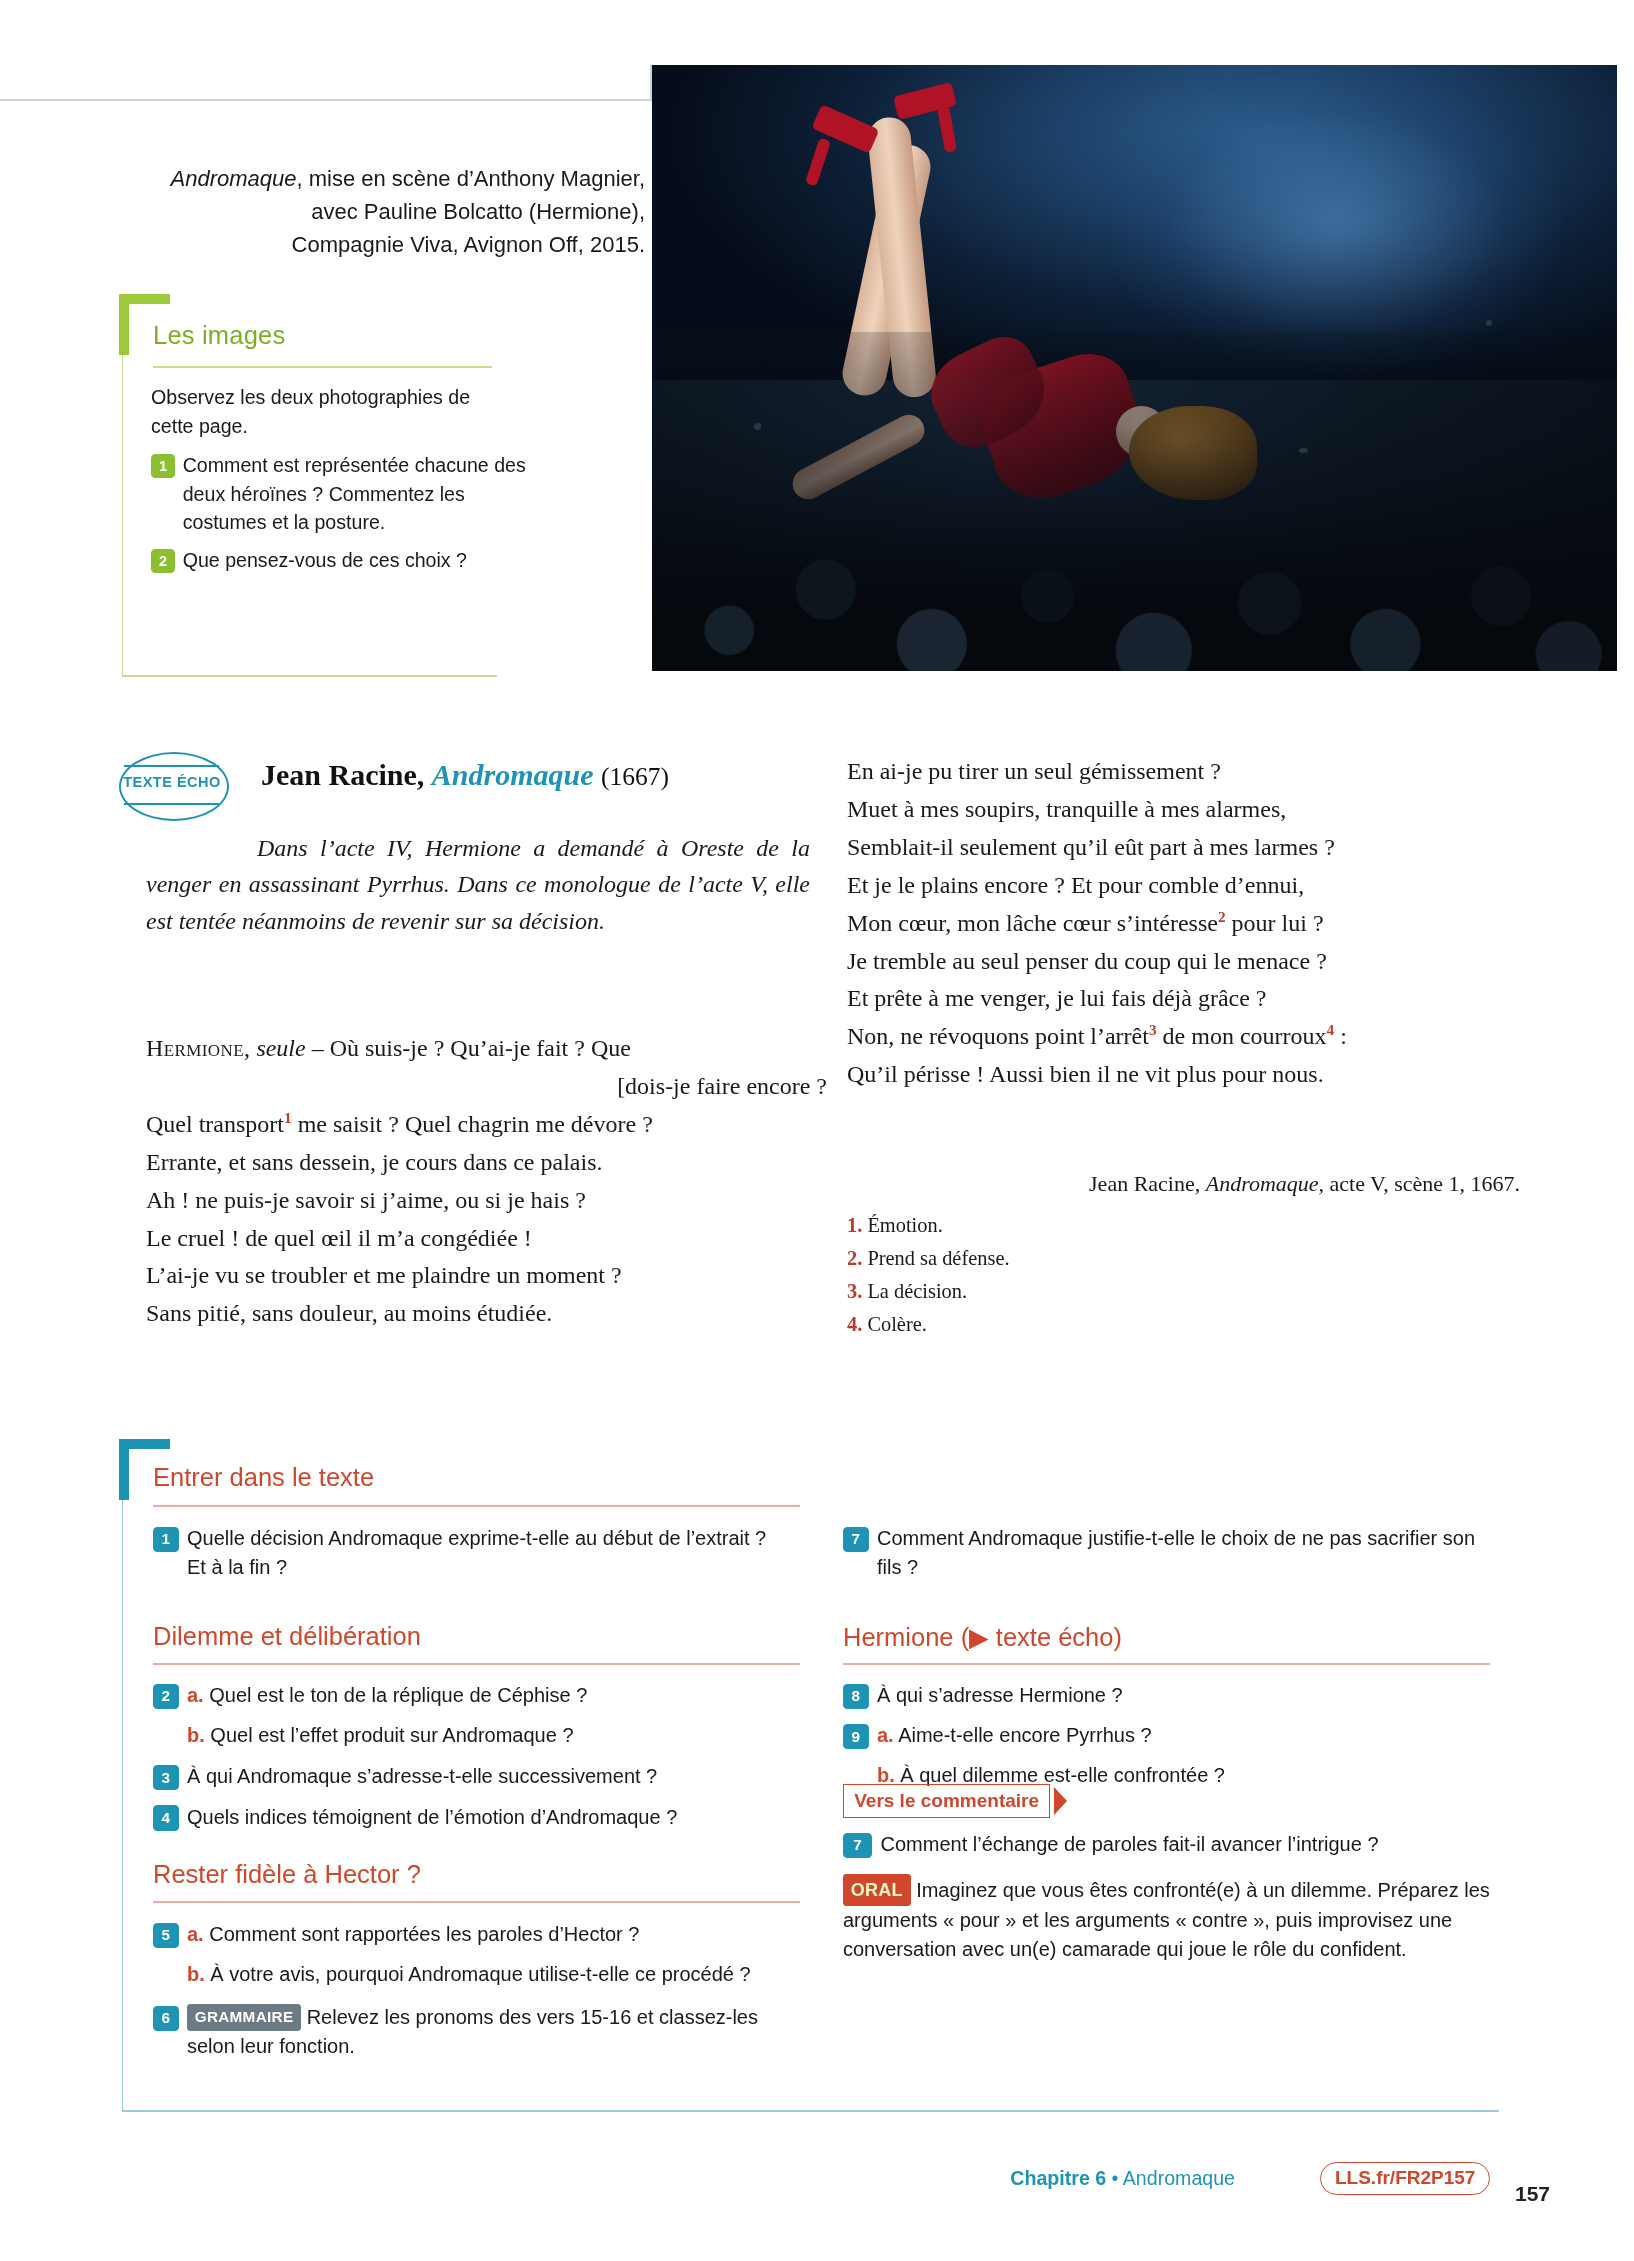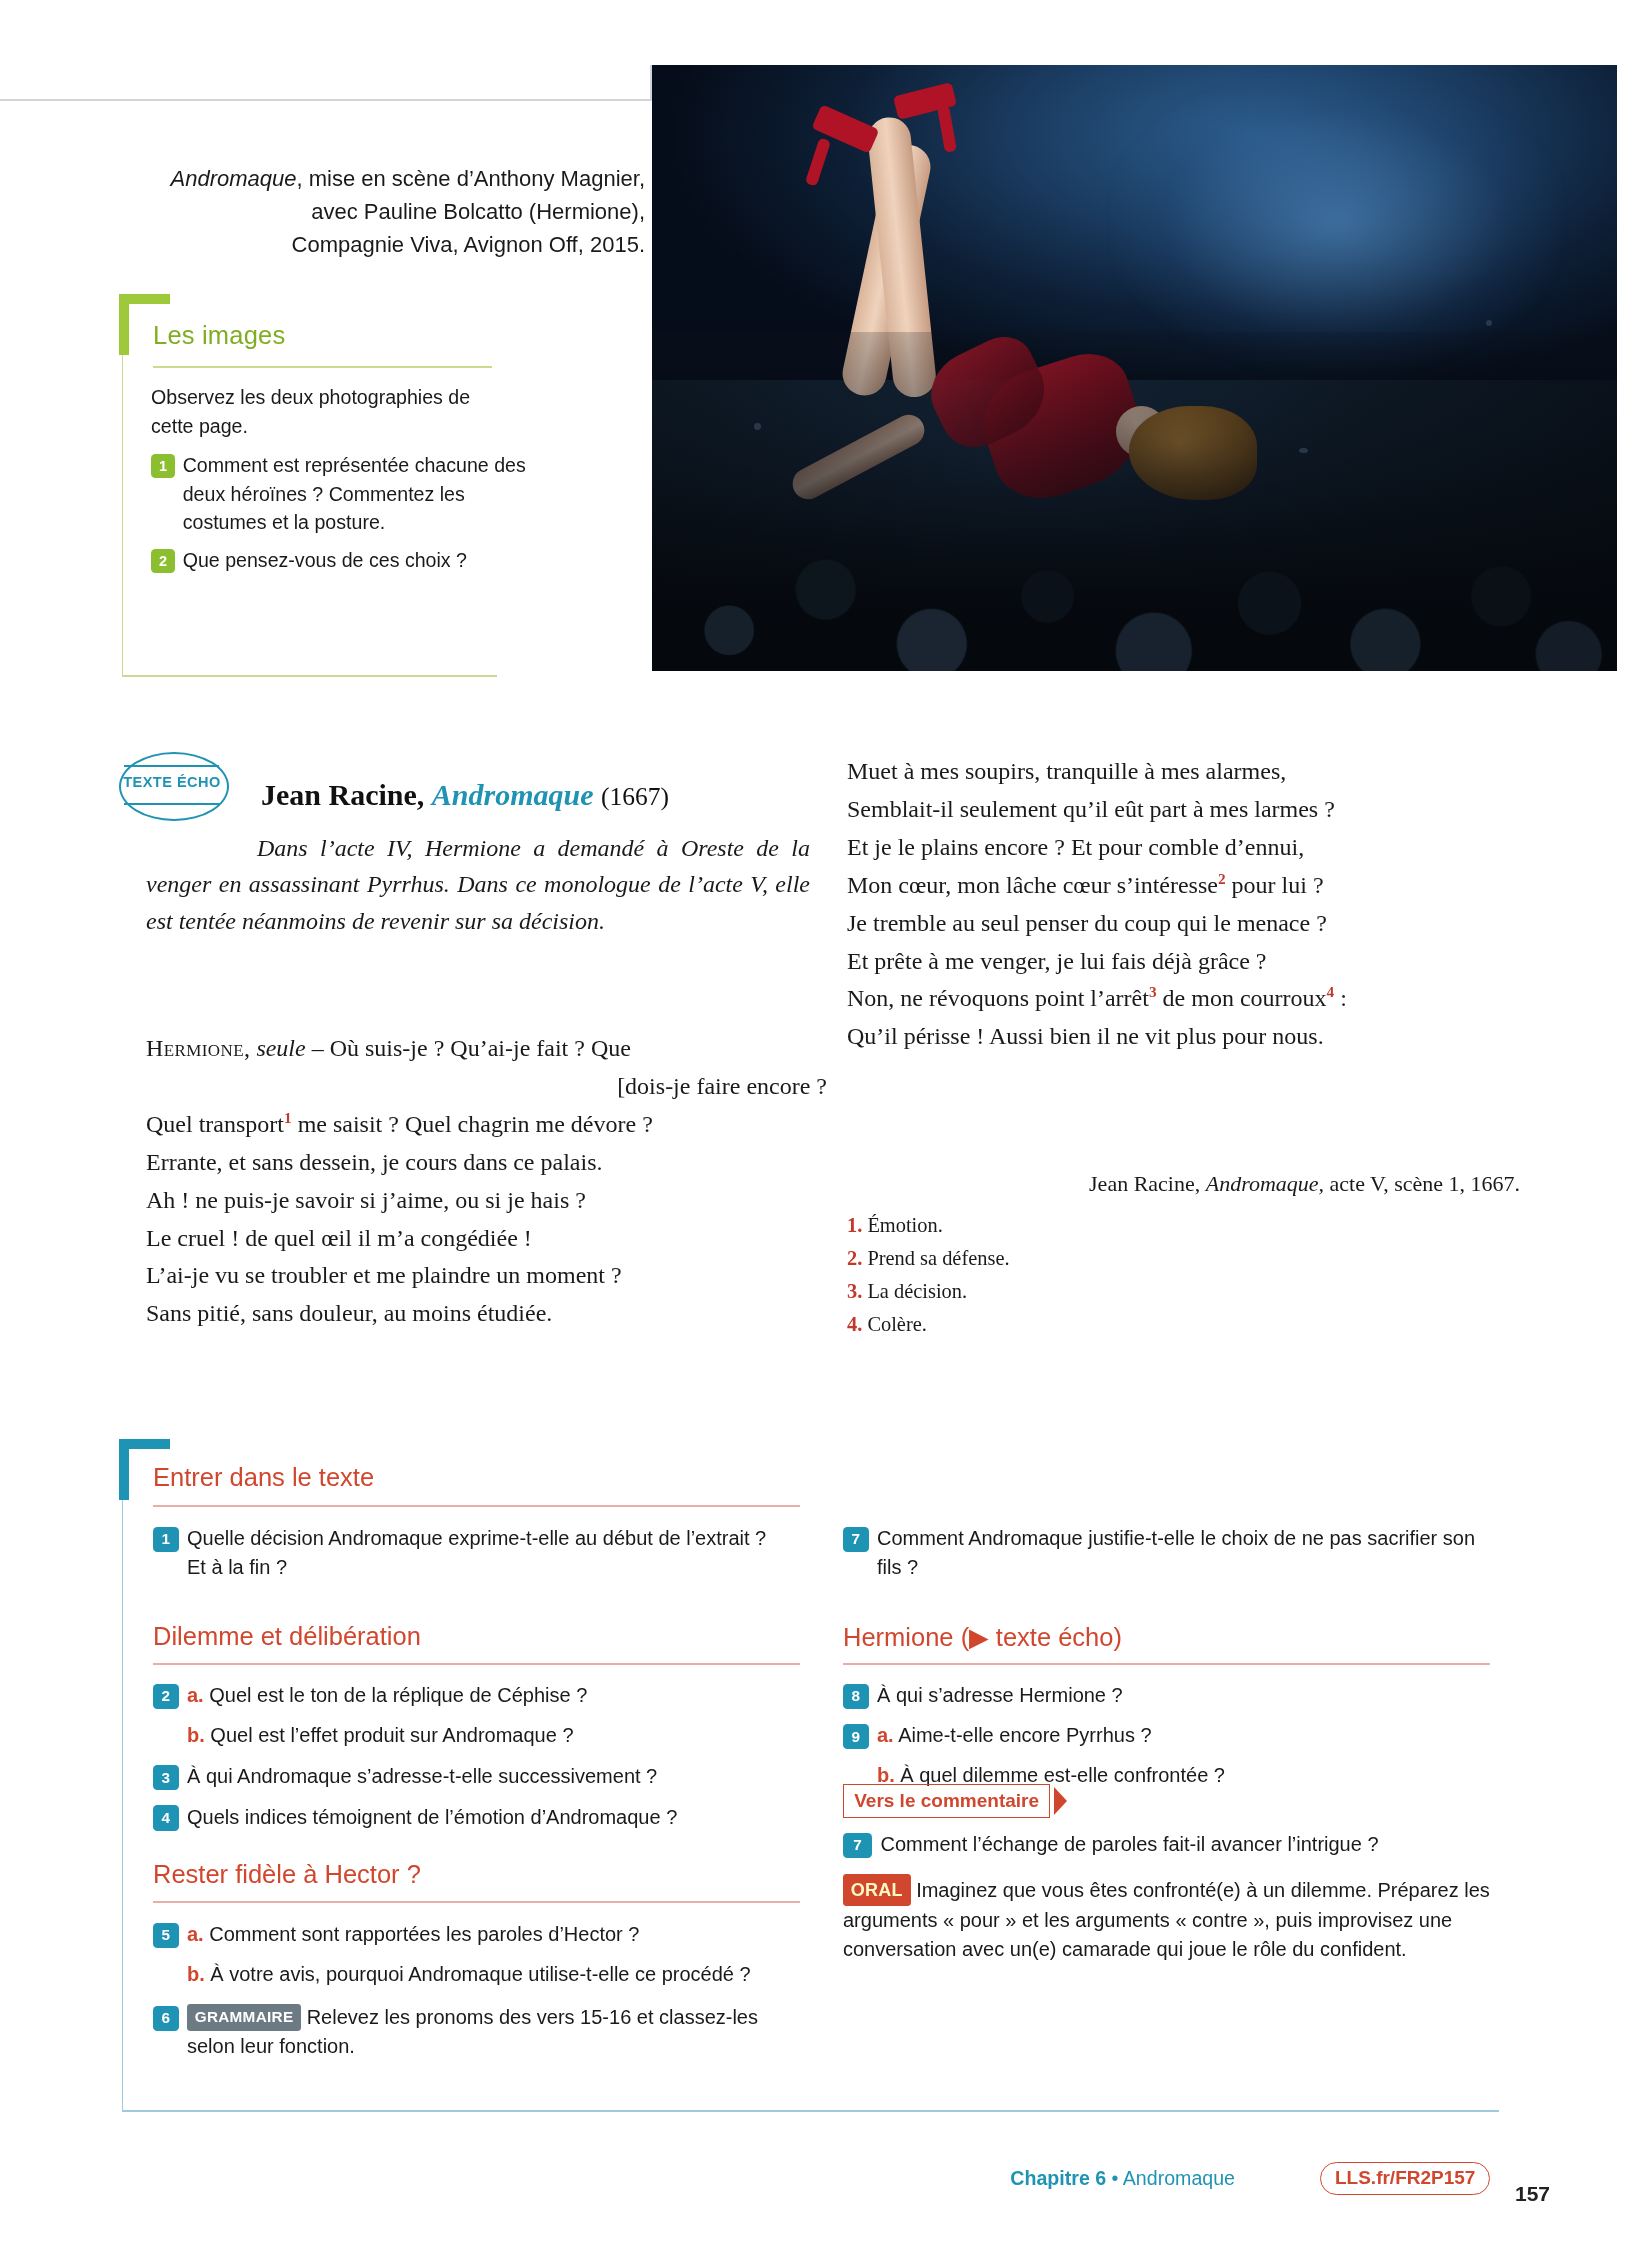--- a/index.html
+++ b/index.html
@@ -156,7 +156,7 @@
   .racine-head {
     position:absolute; left:261px; top:758px; width:545px;
     font-family:"Liberation Serif", serif;
-    font-size:30px; font-weight:700; color:#111;margin-top:20px;
+    font-size:30px; font-weight:700; color:#111;
   }
   .racine-head .title {
     color:#1f93b4; font-style:italic;

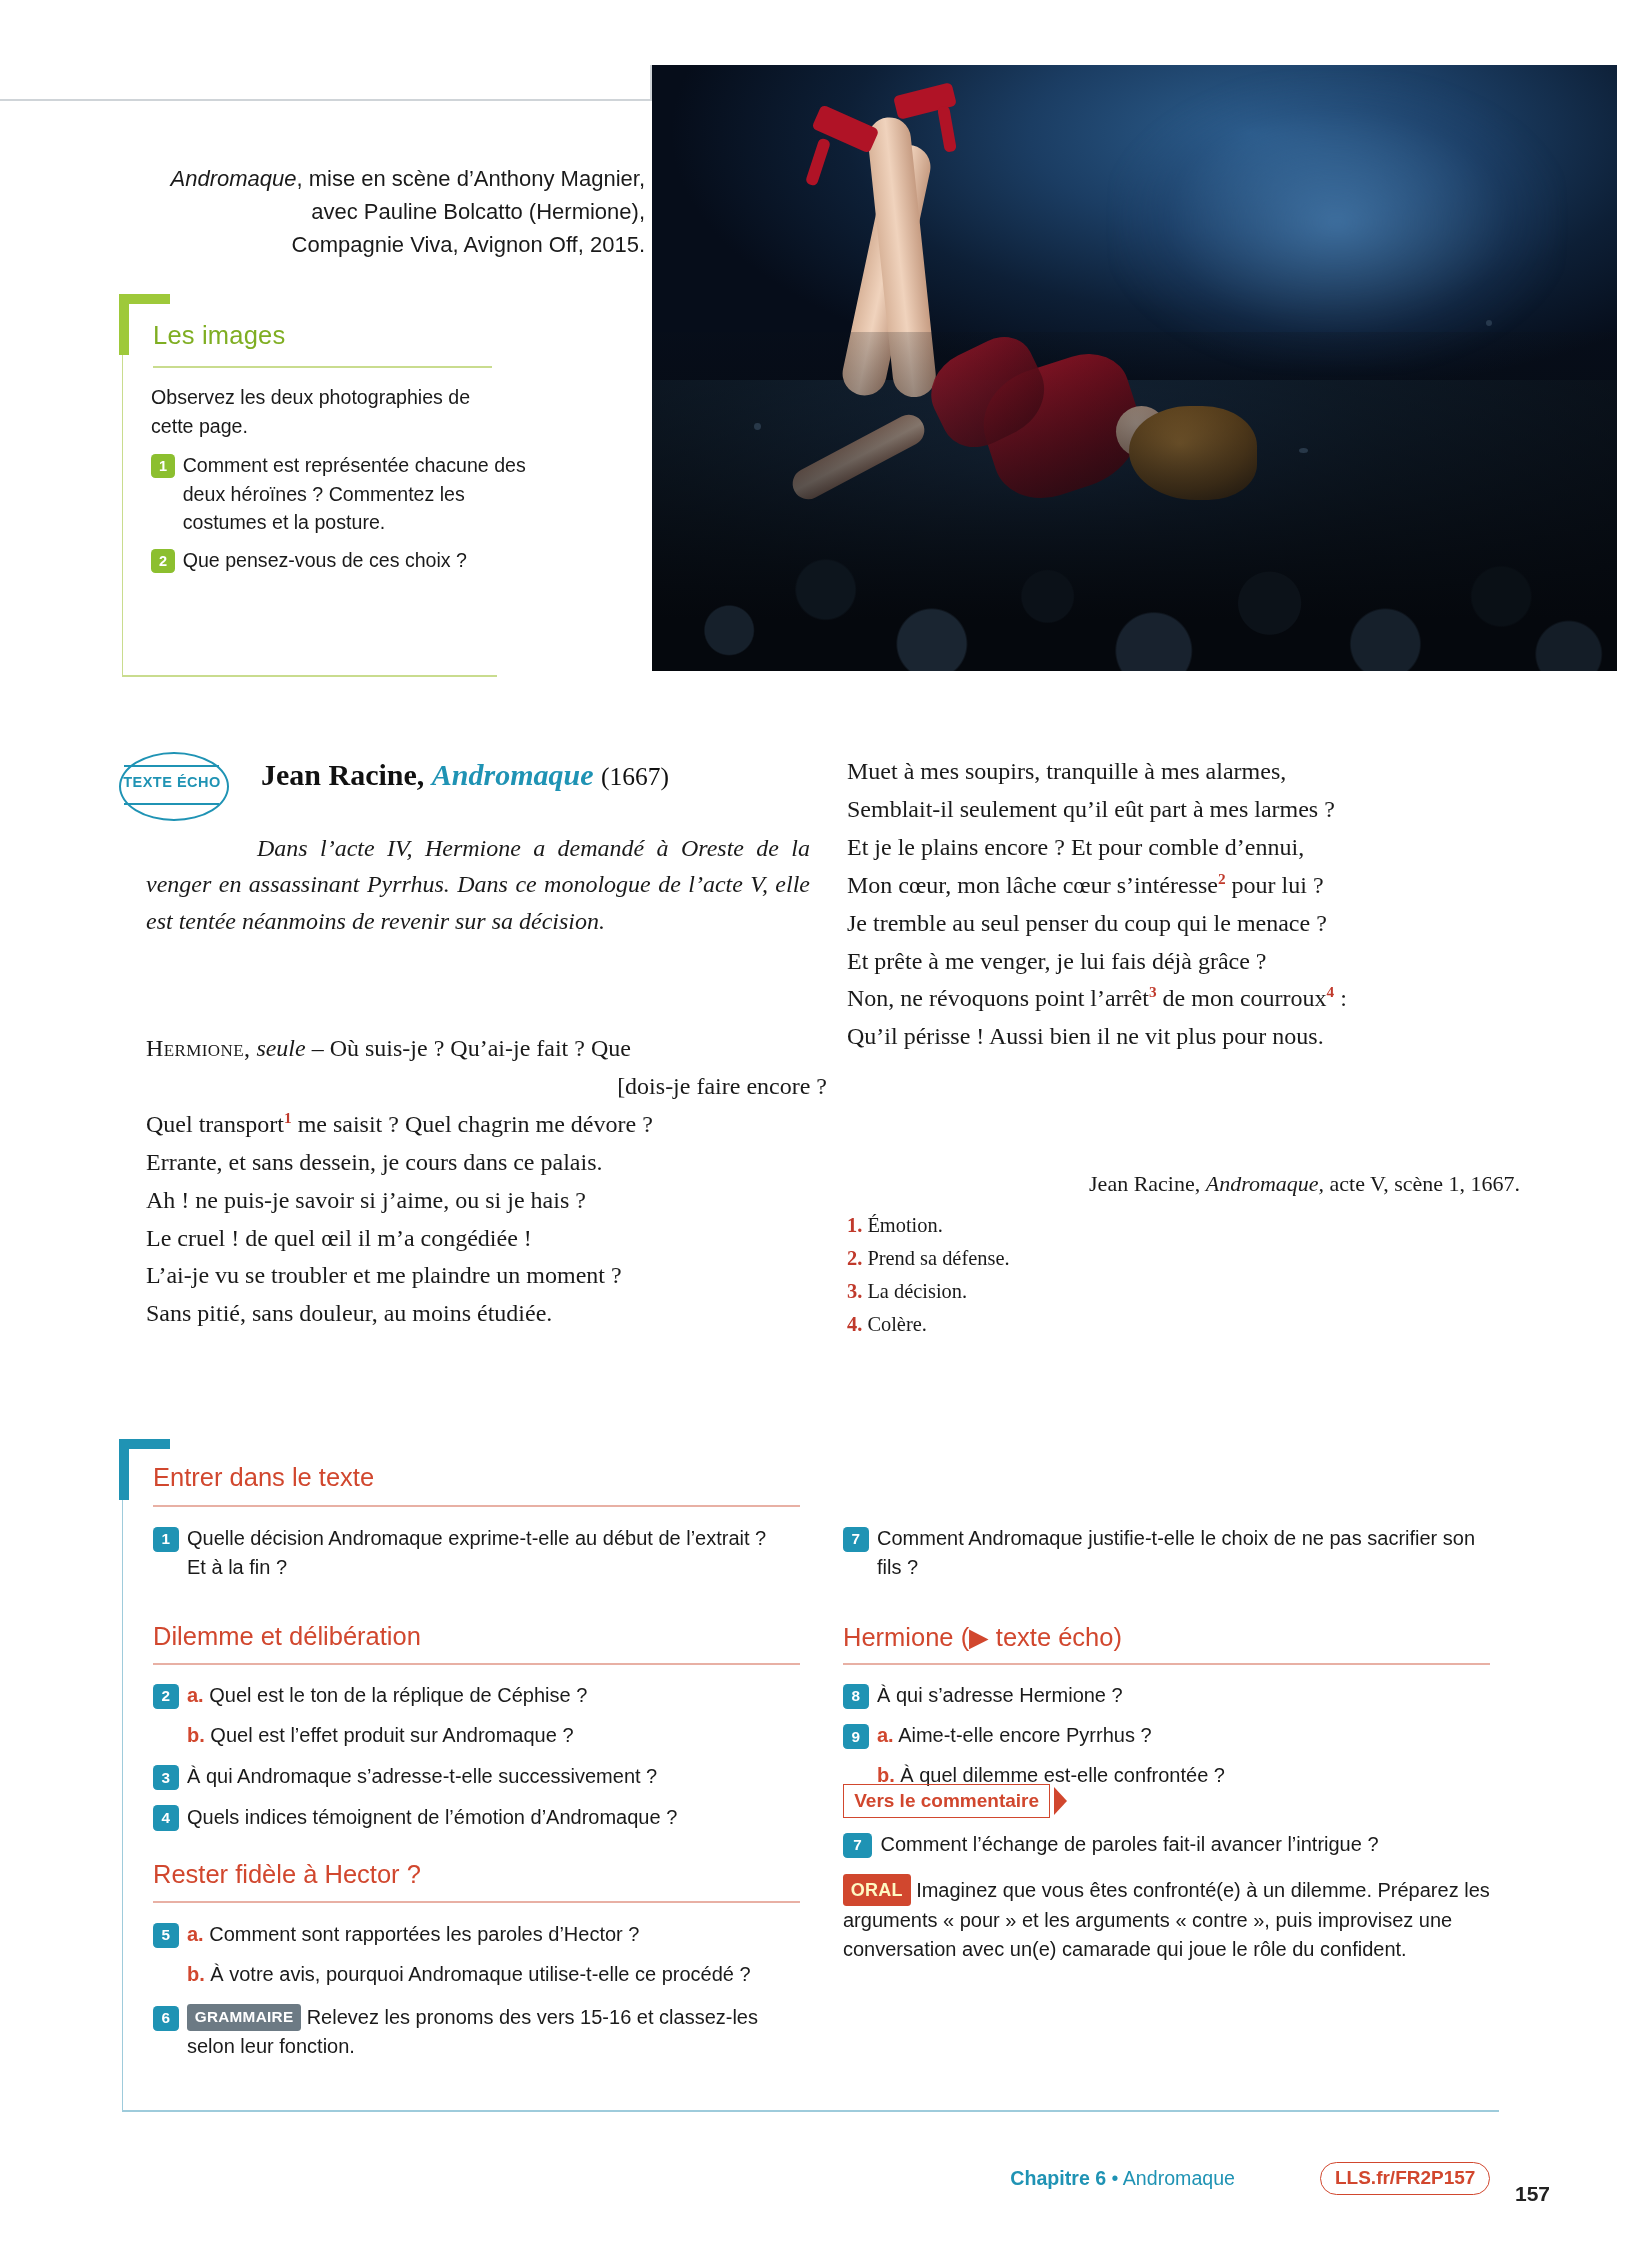--- a/index.html
+++ b/index.html
@@ -367,6 +367,7 @@
 </div>
 
 <div class="verse-right">
+  <div>En ai-je pu tirer un seul gémissement ?</div>
   <div>Muet à mes soupirs, tranquille à mes alarmes,</div>
   <div>Semblait-il seulement qu’il eût part à mes larmes ?</div>
   <div>Et je le plains encore ? Et pour comble d’ennui,</div>

